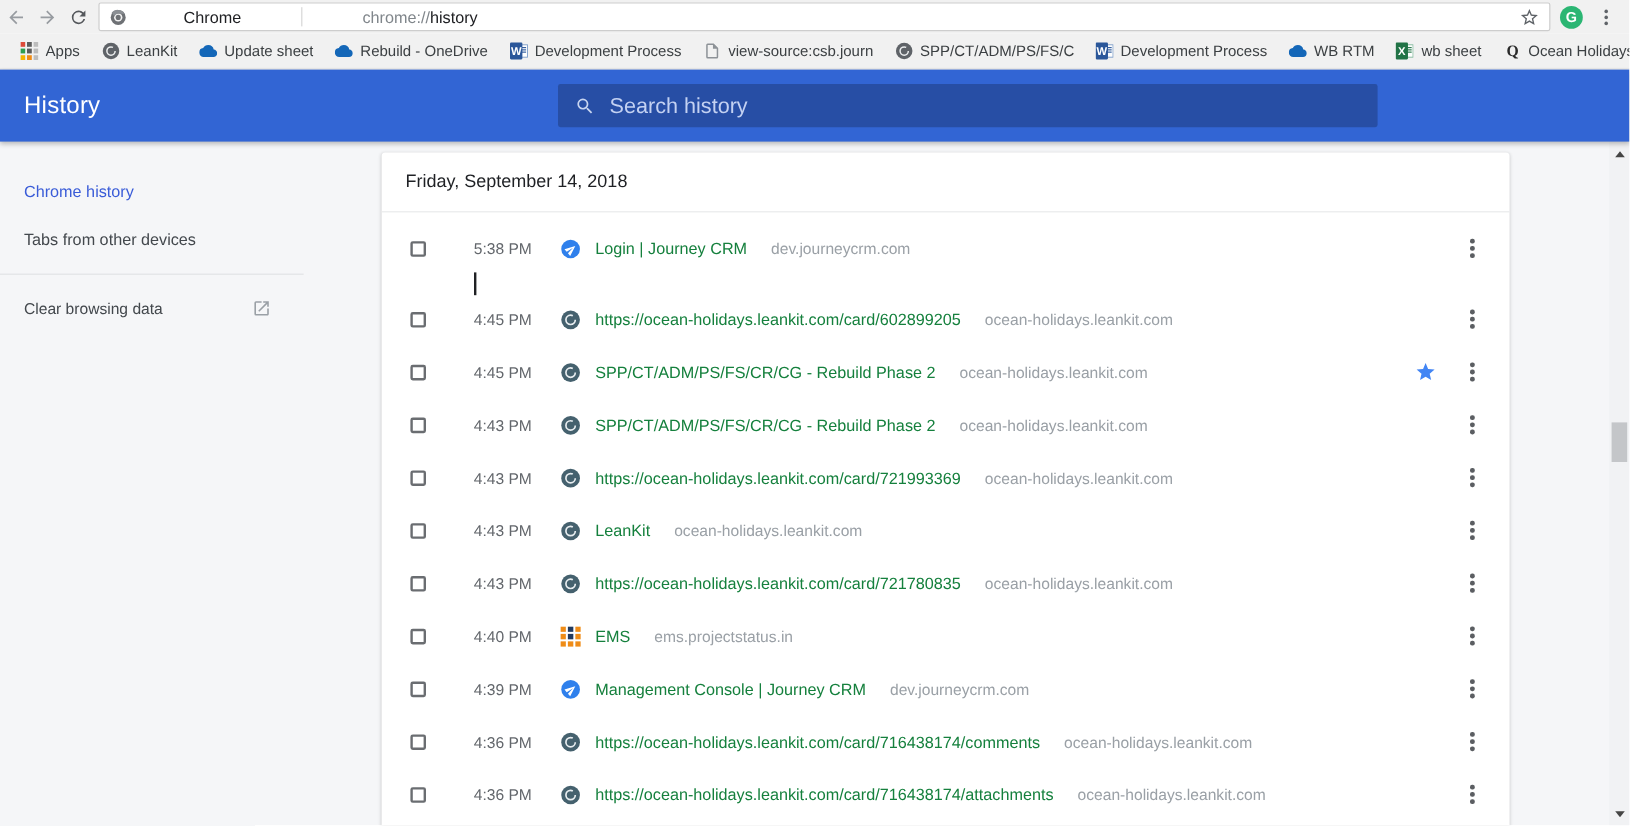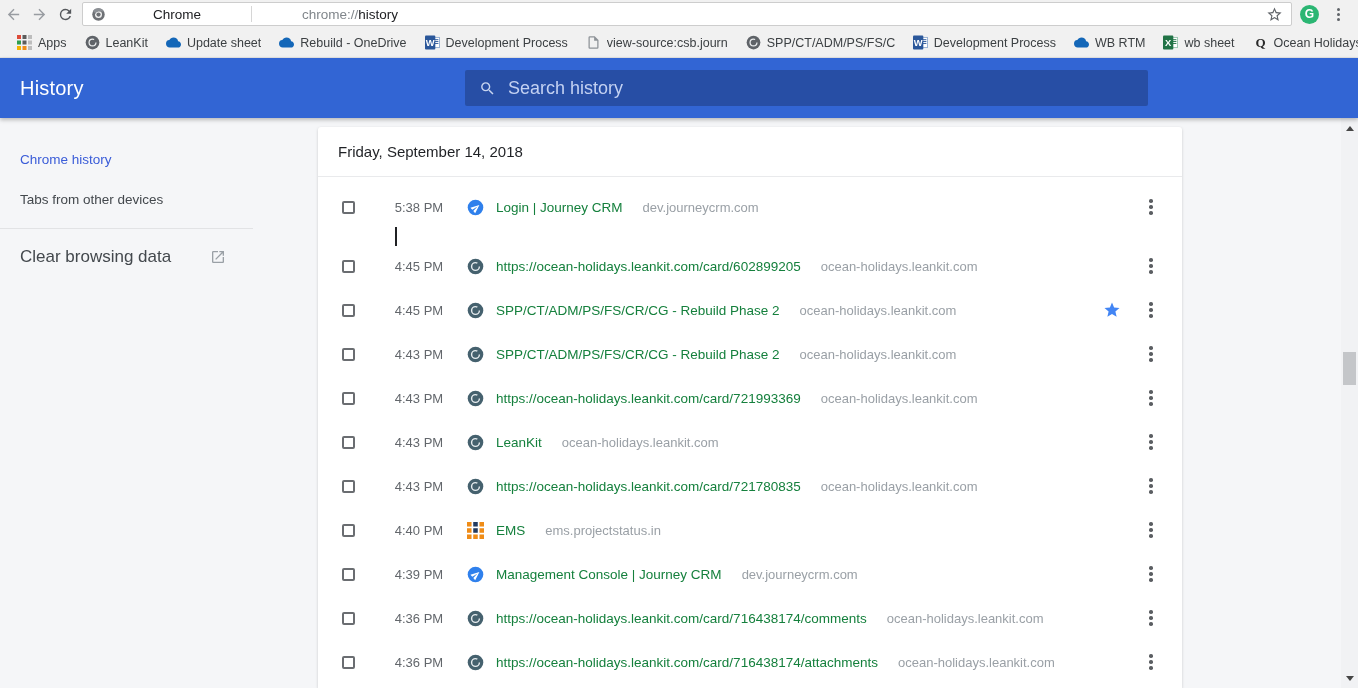--- a/index.html
+++ b/index.html
@@ -59,7 +59,7 @@
   .side-clear .lbl { font-size:17px; font-weight:500; color:#43484d; }
   .side-clear svg { width:16px; height:16px; }
 
-  .card { position:absolute; left:318px; top:9px; width:864px; height:561px; background:#fff;
+  .card { position:absolute; left:318px; top:9px; width:940px; height:561px; background:#fff;
           border-radius:3px 3px 0 0; box-shadow:0 1px 3px rgba(0,0,0,0.18); }
   .datehead { height:50px; line-height:50px; padding-left:20px; font-size:15px; font-weight:500;
               color:#1f2125; border-bottom:1px solid #e9eaec; }

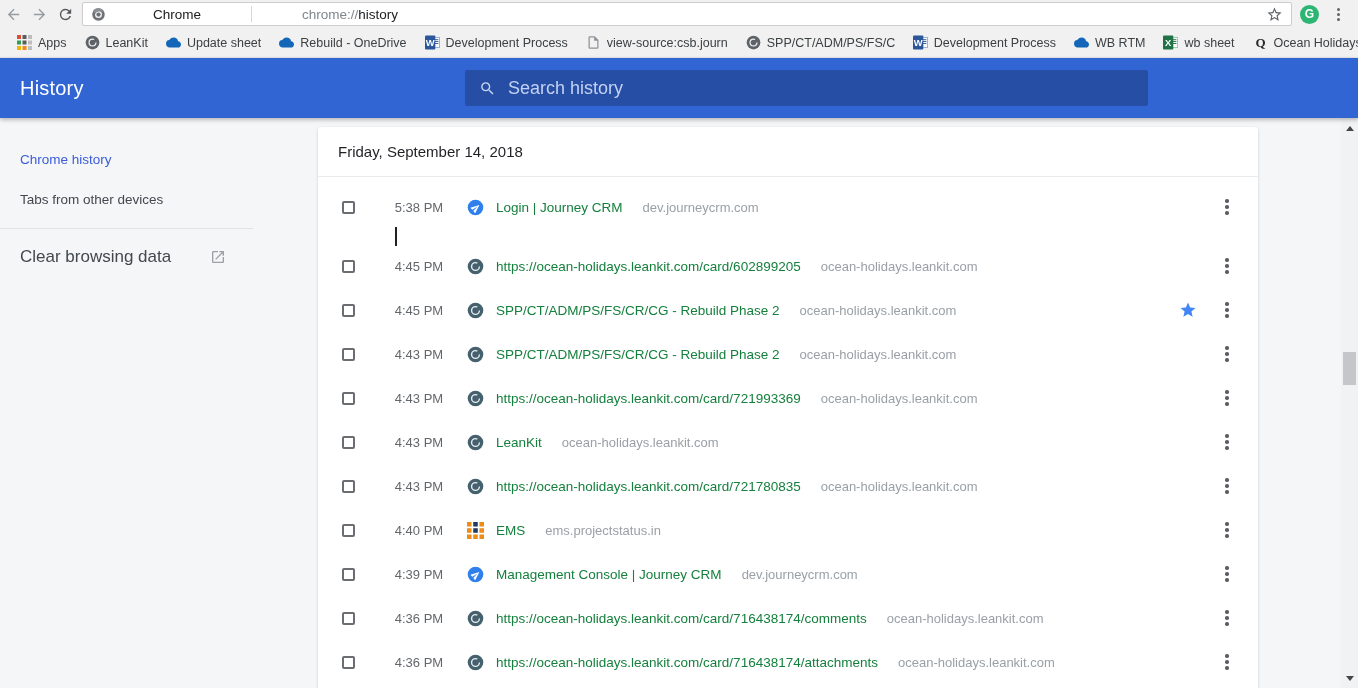--- a/index.html
+++ b/index.html
@@ -56,7 +56,7 @@
   .side-divider { position:absolute; left:0; top:94px; width:253px; height:1px; background:#e2e3e5; }
   .side-clear { position:absolute; left:0; top:109px; width:253px; height:28px; display:flex;
                 align-items:center; justify-content:space-between; padding:0 27px 0 20px; }
-  .side-clear .lbl { font-size:17px; font-weight:500; color:#43484d; }
+  .side-clear .lbl { font-size:13px; font-weight:500; color:#43484d; }
   .side-clear svg { width:16px; height:16px; }
 
   .card { position:absolute; left:318px; top:9px; width:940px; height:561px; background:#fff;

